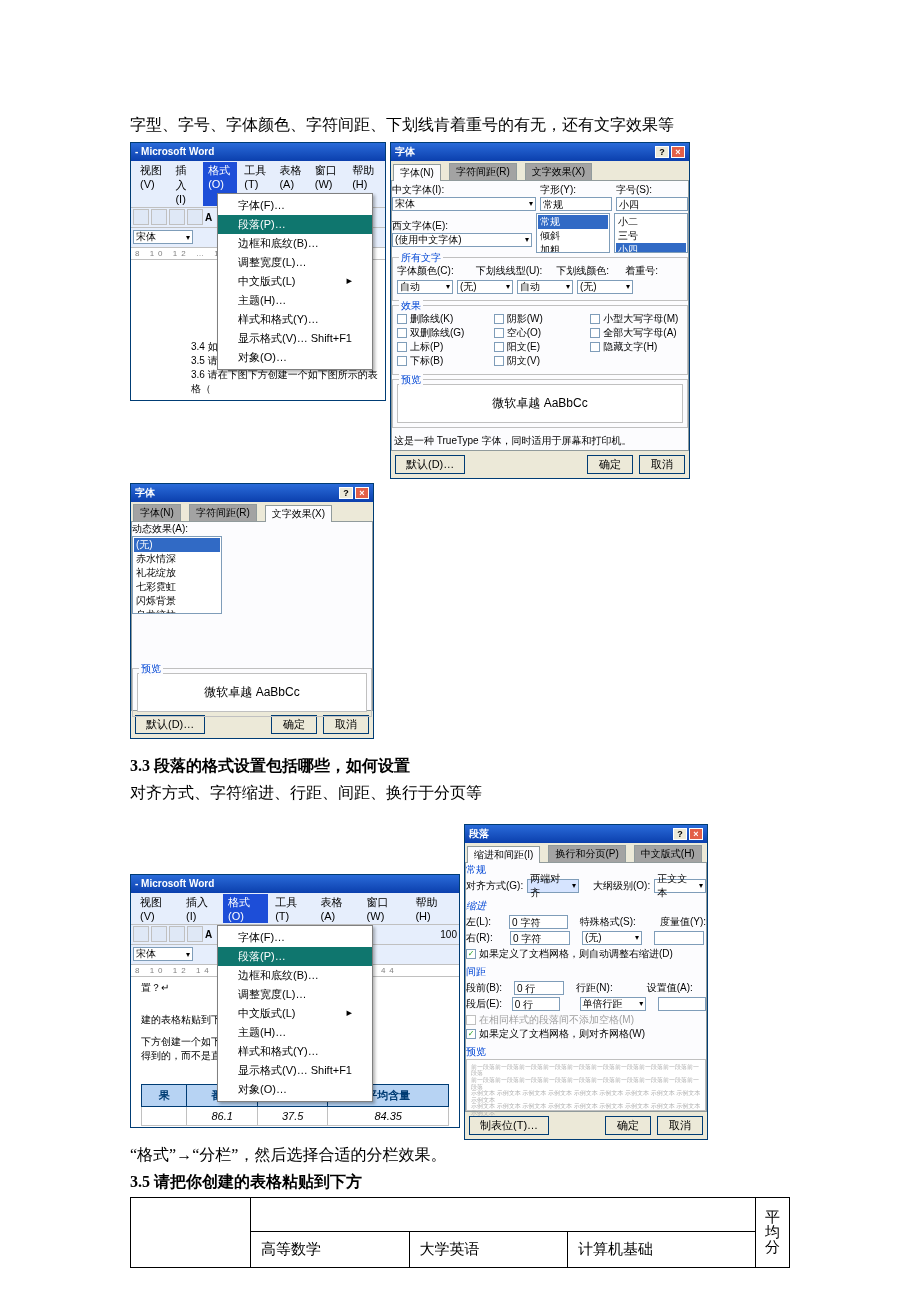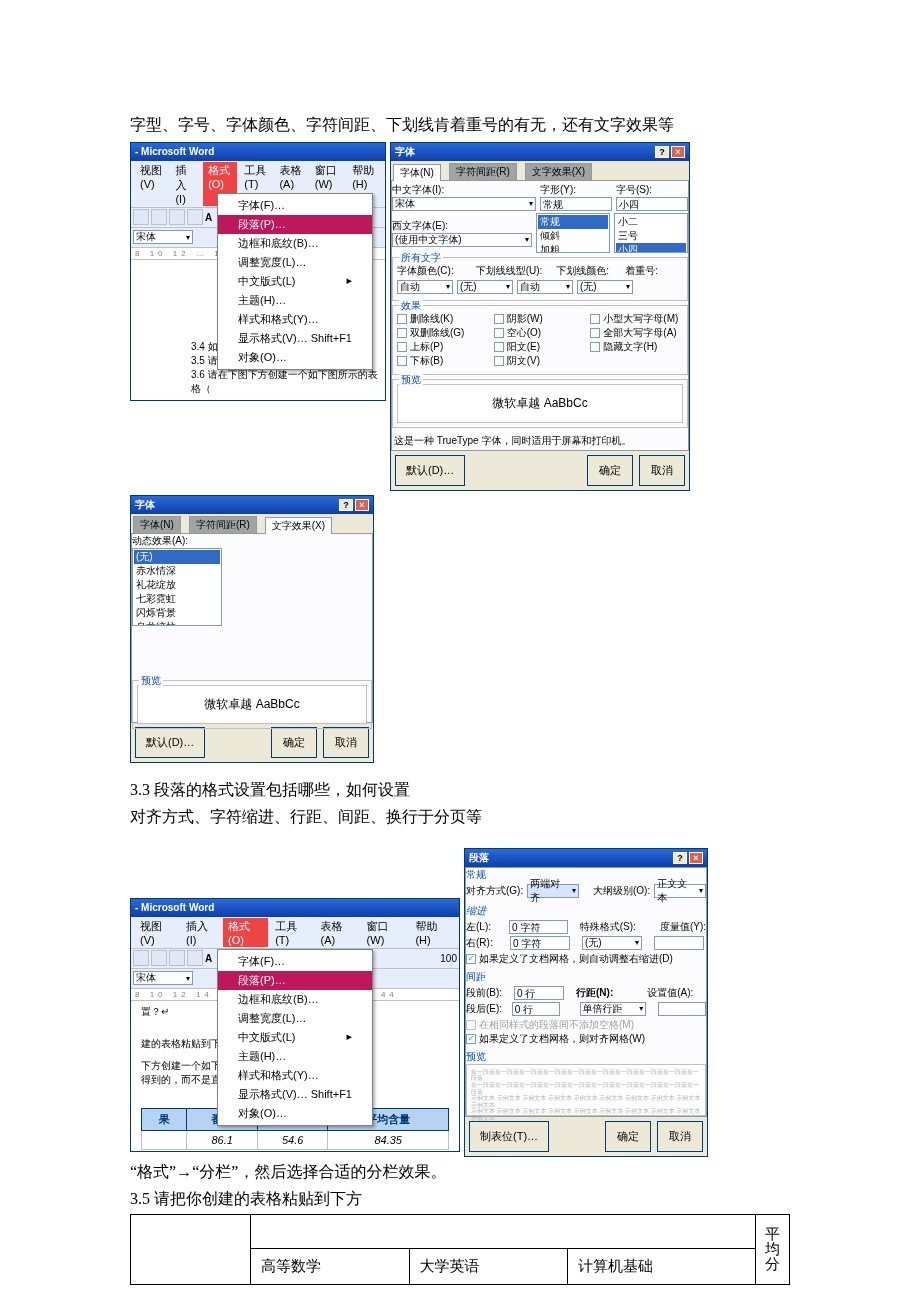--- a/index.html
+++ b/index.html
@@ -129,7 +129,7 @@
     border-bottom:1px solid #c0c0c0;
   }
   .menubar .m { padding:1px 5px; }
-  .menubar .m.open { background:#ef4444; color:#fff; }
+  .menubar .m.open { background:#1d4ed8; color:#fff; }
   .toolbar {
     background:#e6eefc;
     border-bottom:1px solid #c0c0c0;

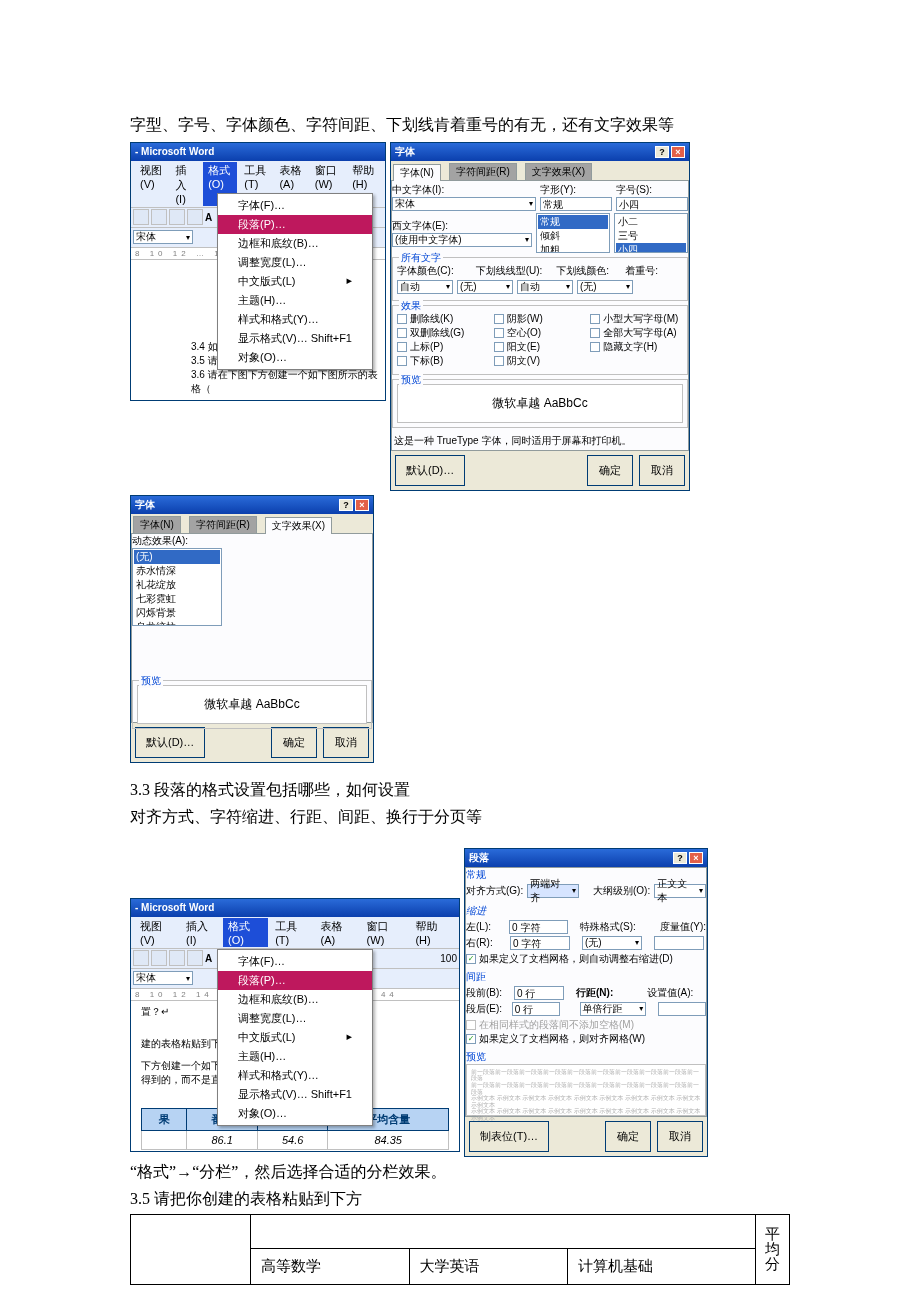--- a/index.html
+++ b/index.html
@@ -119,7 +119,7 @@
     min-width:120px;
   }
   .menu-open .mi { padding:2px 20px 2px 20px; white-space:nowrap; display:flex; justify-content:space-between; gap:14px;}
-  .menu-open .mi.sel { background:#be185d; color:#fff;text-align:right; }
+  .menu-open .mi.sel { background:#0f766e; color:#fff;text-align:right; }
   .menu-open .mi.sub::after{ content:"▸"; }
   .menubar {
     background:#e6eefc;

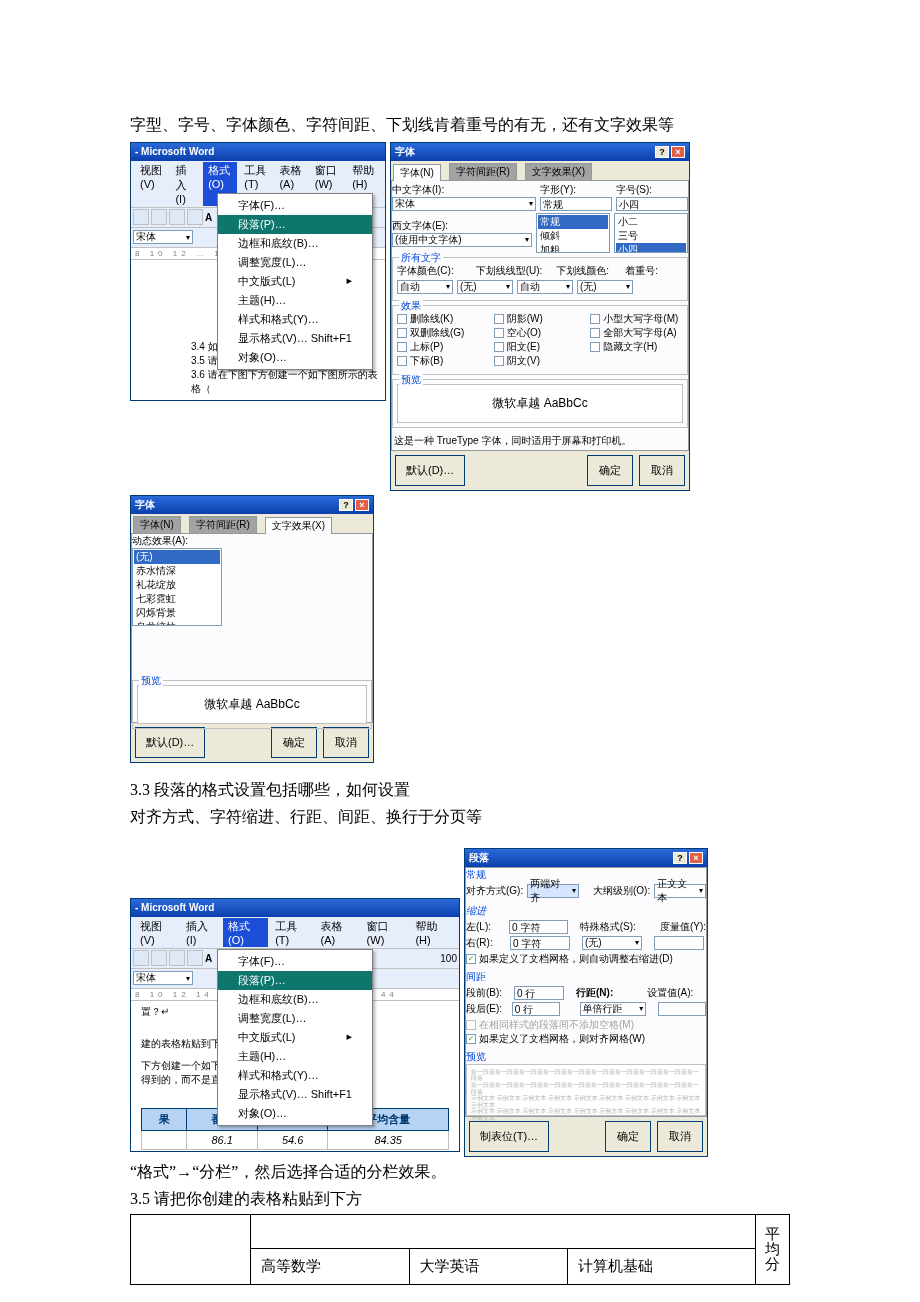--- a/index.html
+++ b/index.html
@@ -102,7 +102,7 @@
   .pushbtn {
     border:1px solid #003c74;
     background:#ece9d8;
-    padding:7px 10px;
+    padding:1px 10px;
     font-size:11px;
     min-width:46px;
     text-align:center;

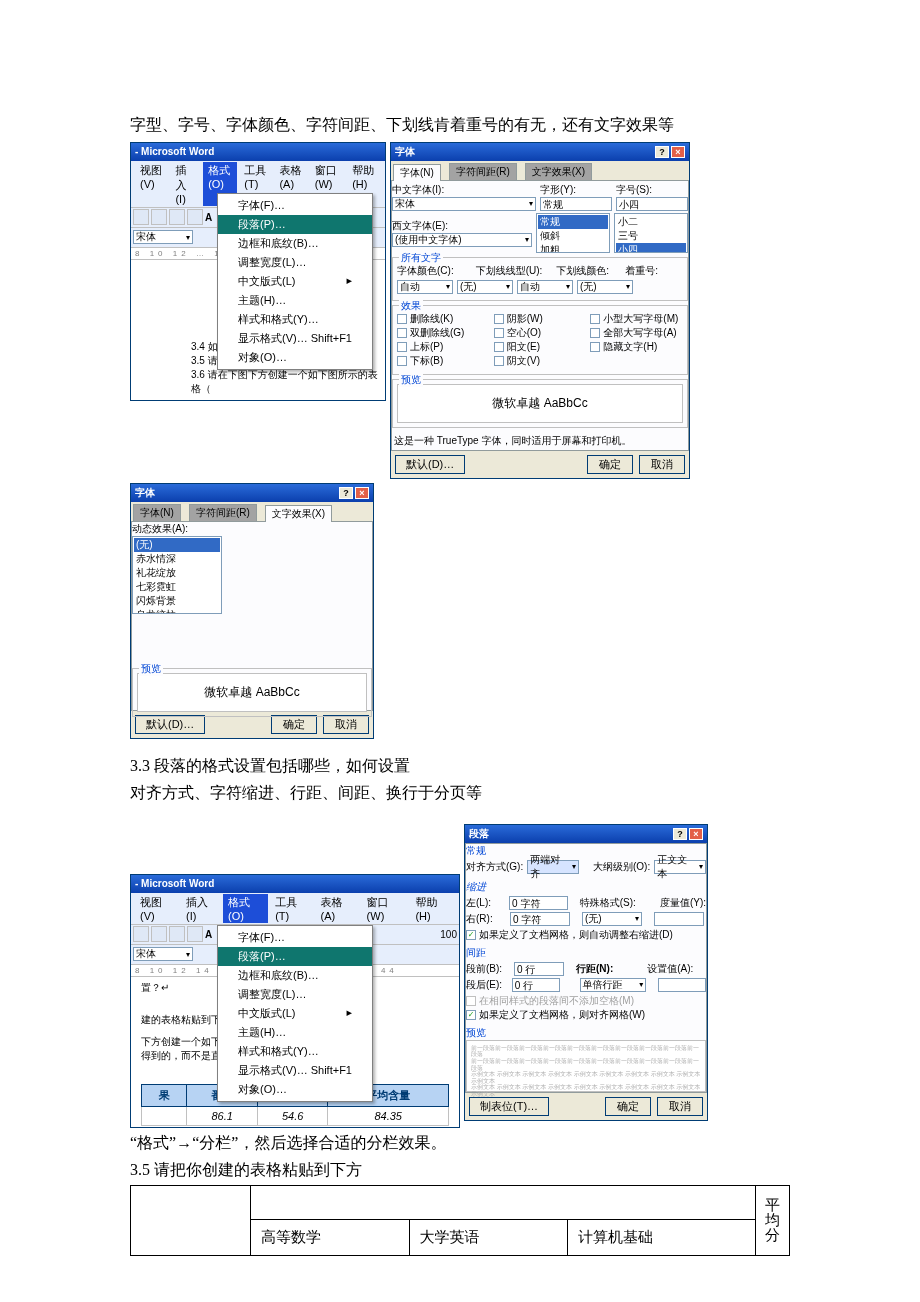--- a/index.html
+++ b/index.html
@@ -16,7 +16,7 @@
     padding: 110px 130px 60px 130px;
   }
   .body-text { line-height: 1.6; margin: 2px 0; }
-  .section-heading { line-height: 1.6; margin: 2px 0; }
+  .section-heading { line-height: 1.6; margin: 2px 0; font-weight: bold; }
 
   
   .xp-win {

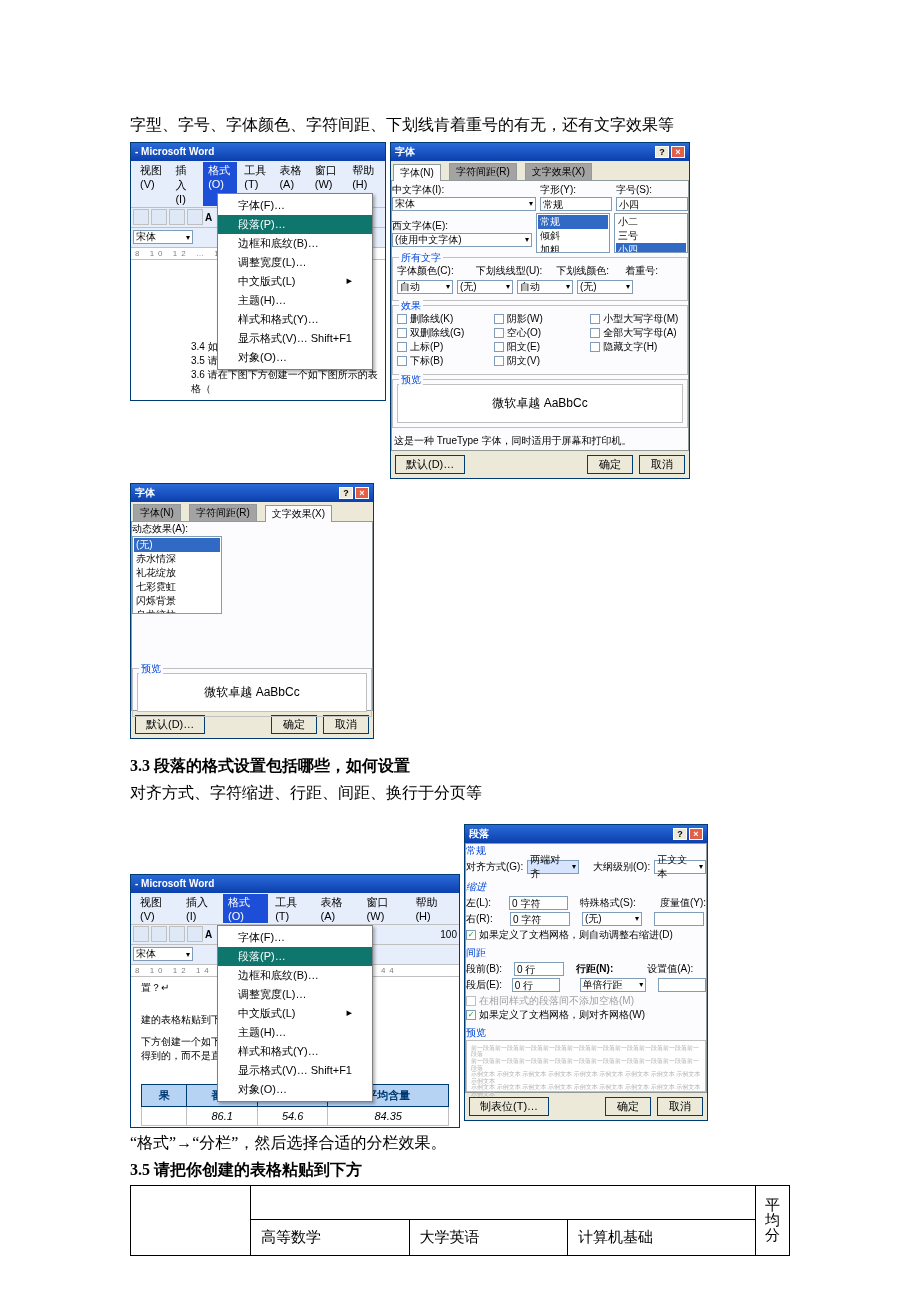--- a/index.html
+++ b/index.html
@@ -478,6 +478,11 @@
           <span class="btn close">×</span>
         </span>
       </div>
+      <div class="tabstrip">
+        <div class="tab active">缩进和间距(I)</div>
+        <div class="tab">换行和分页(P)</div>
+        <div class="tab">中文版式(H)</div>
+      </div>
       <div class="tabpanel">
         <div class="lbl" style="color:#0046d5;">常规</div>
         <div class="row">

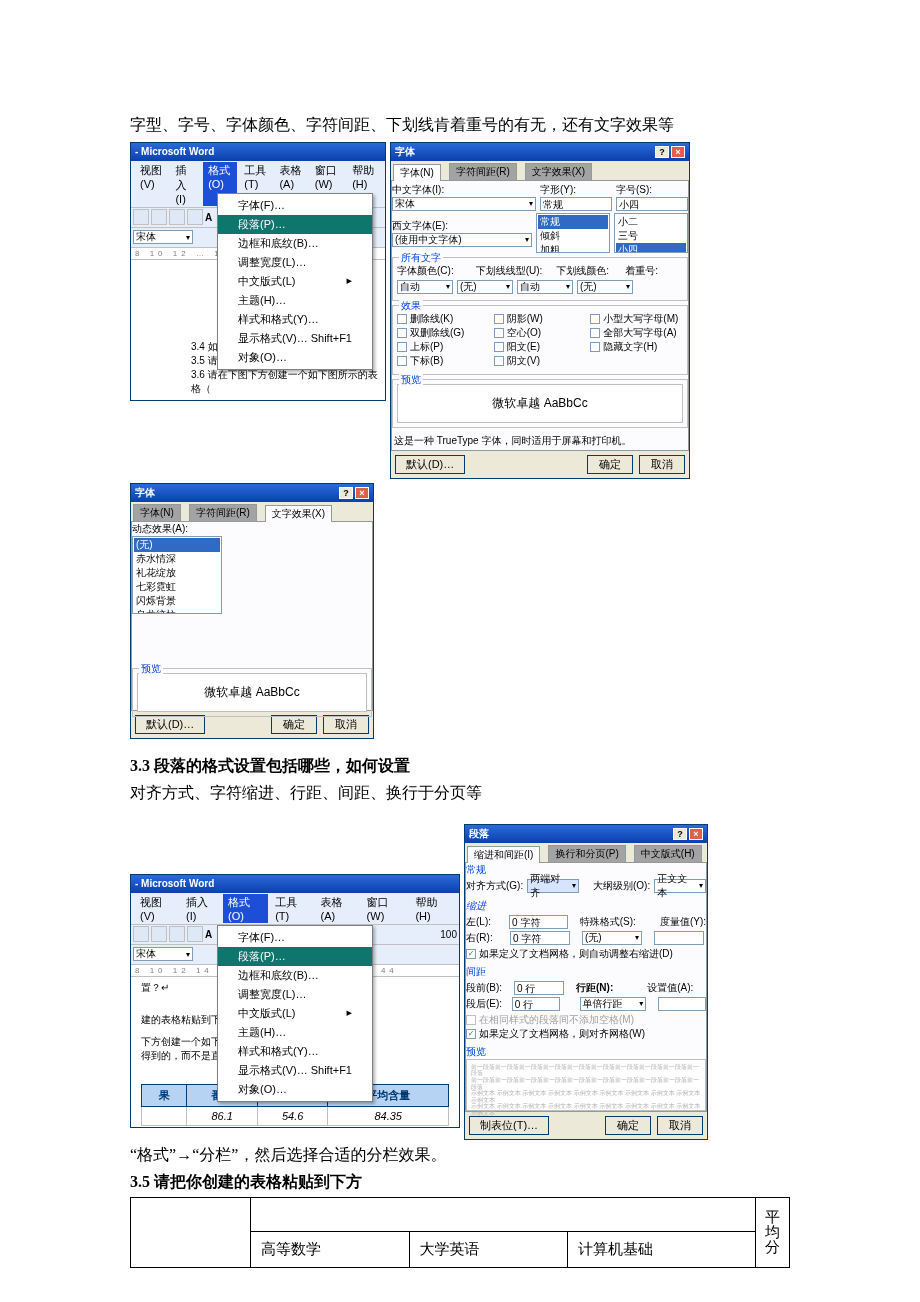--- a/index.html
+++ b/index.html
@@ -514,7 +514,7 @@
         <div class="row">
           <span class="lbl" style="width:44px;">段前(B):</span>
           <span class="input" style="width:50px;">0 行</span>
-          <span class="lbl" style="margin-left:8px;font-weight:bold;">行距(N):</span>
+          <span class="lbl" style="margin-left:8px;">行距(N):</span>
           <span class="lbl" style="margin-left:30px;">设置值(A):</span>
         </div>
         <div class="row">

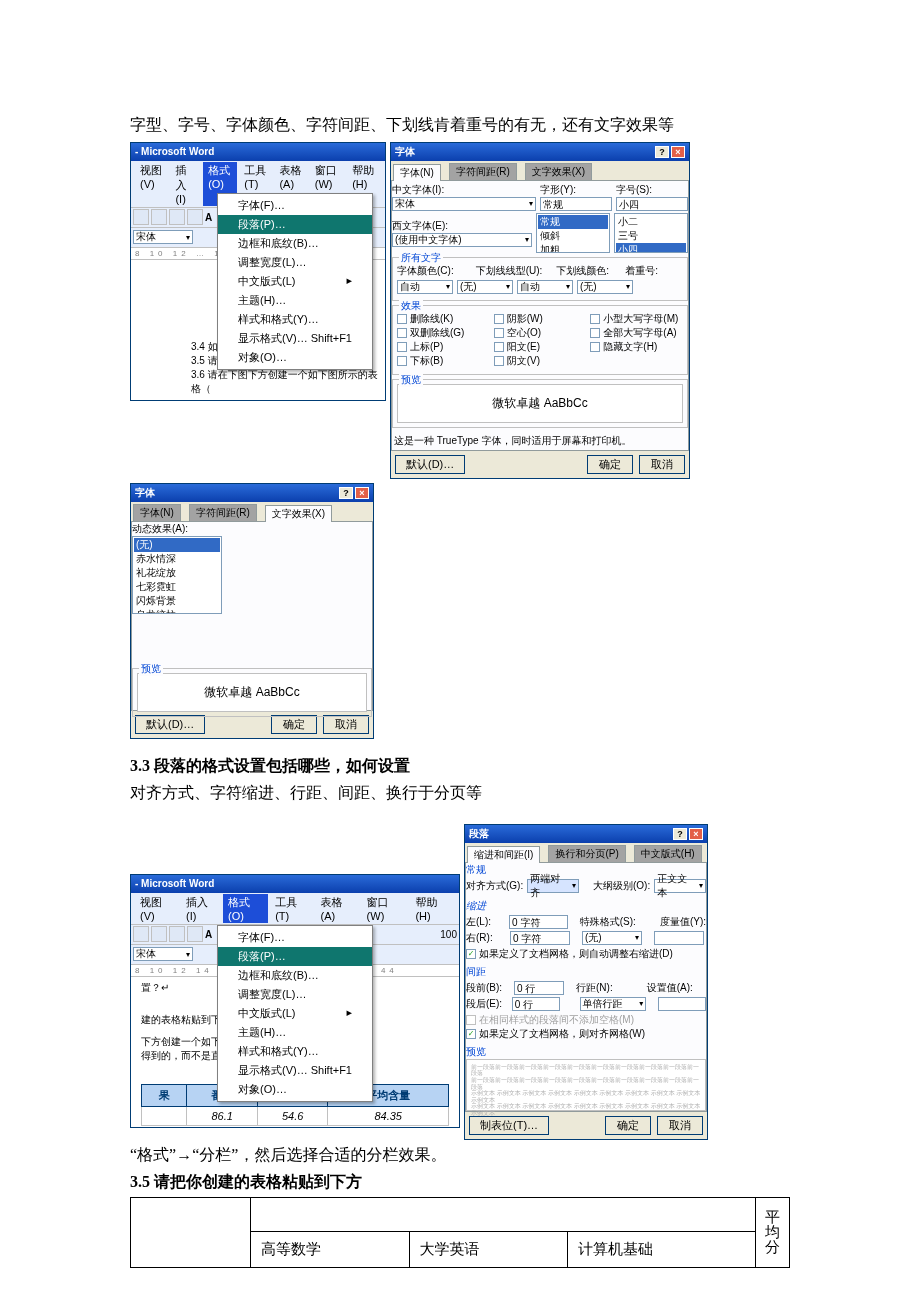--- a/index.html
+++ b/index.html
@@ -450,7 +450,7 @@
           <tr>
             <td></td>
             <td>86.1</td>
-            <td>54.6</td>
+            <td>37.5</td>
             <td>84.35</td>
           </tr>
         </tbody>

